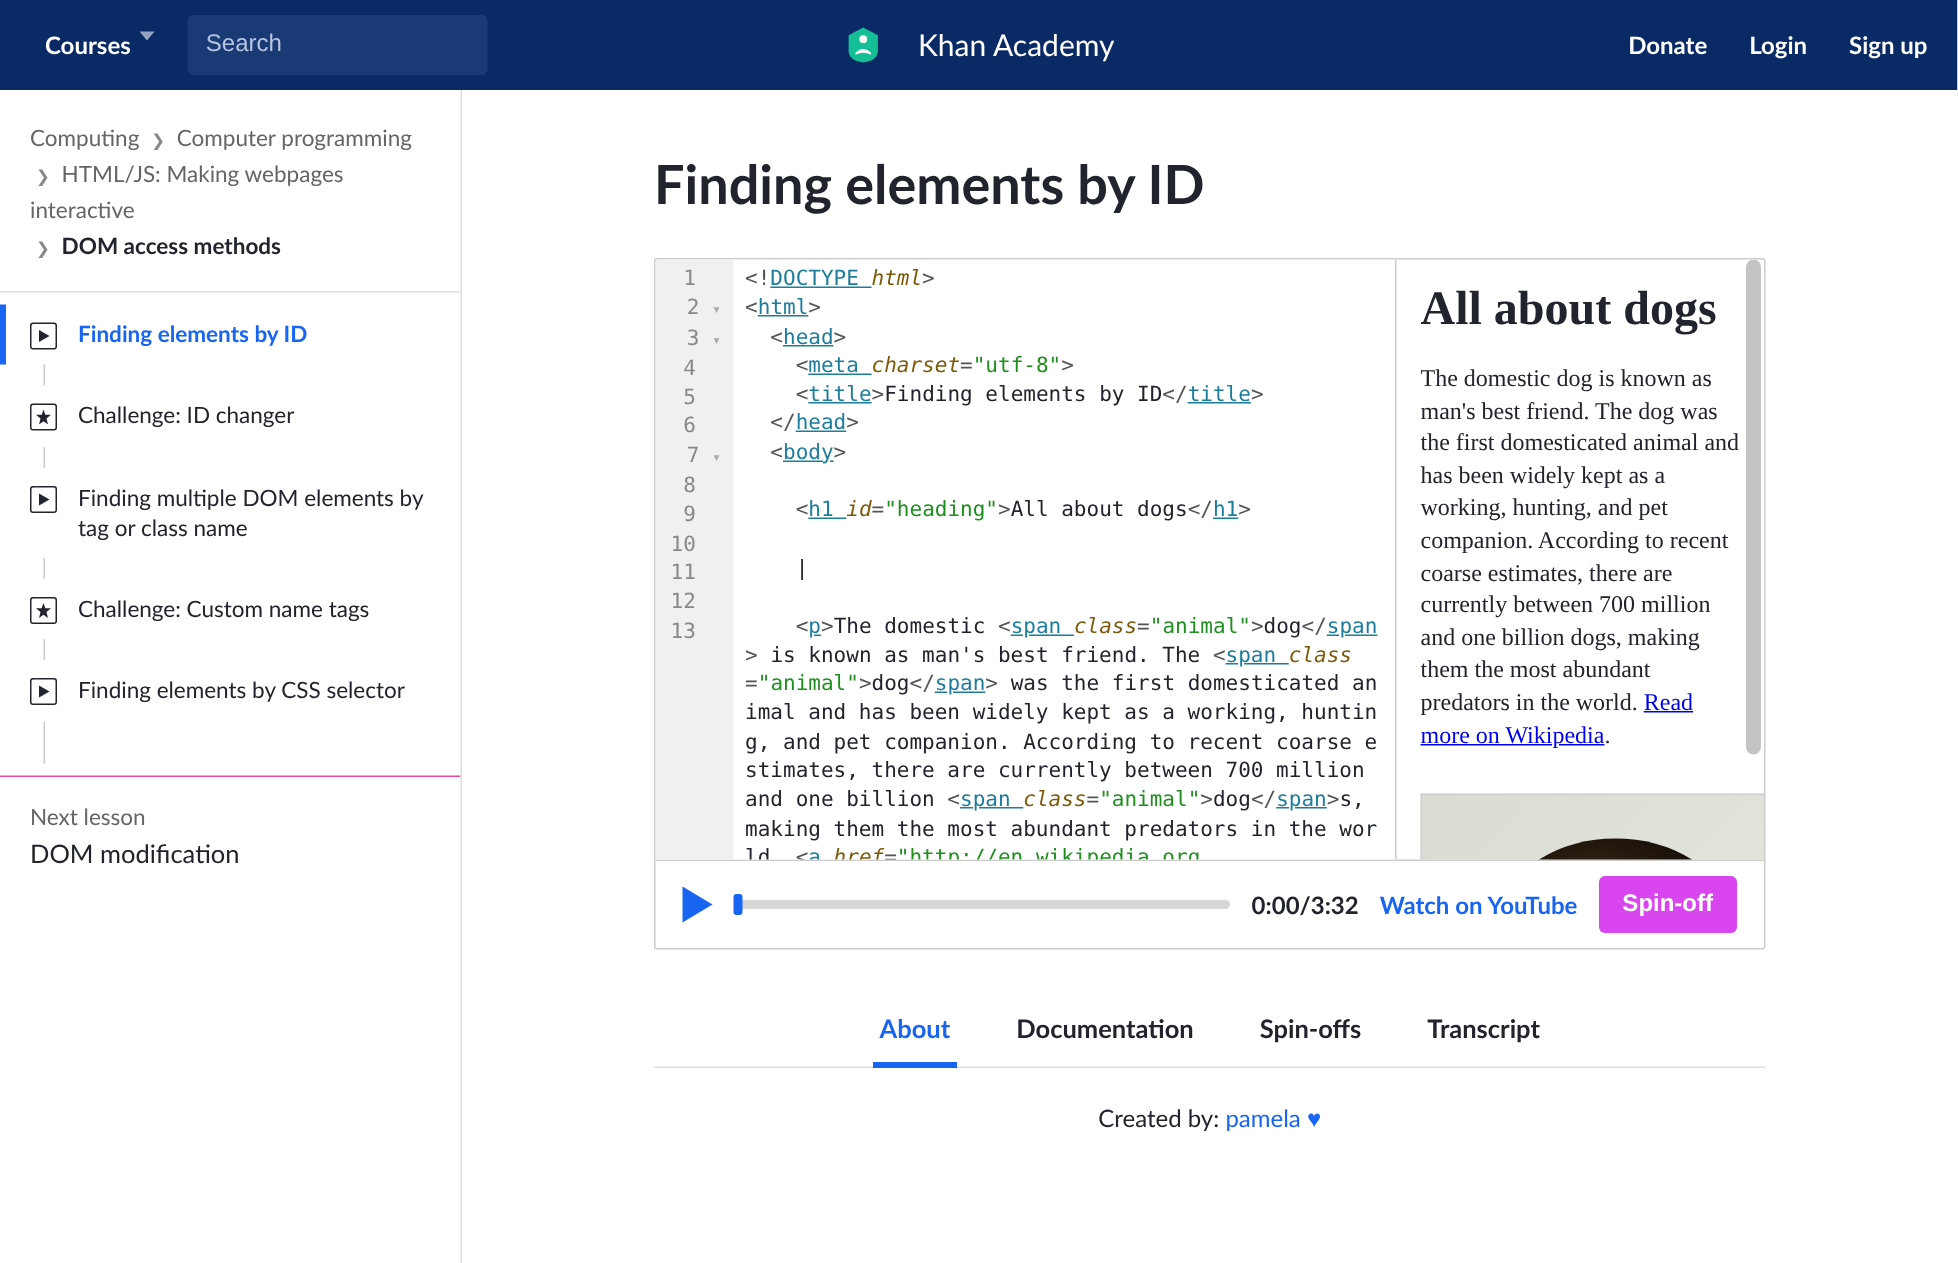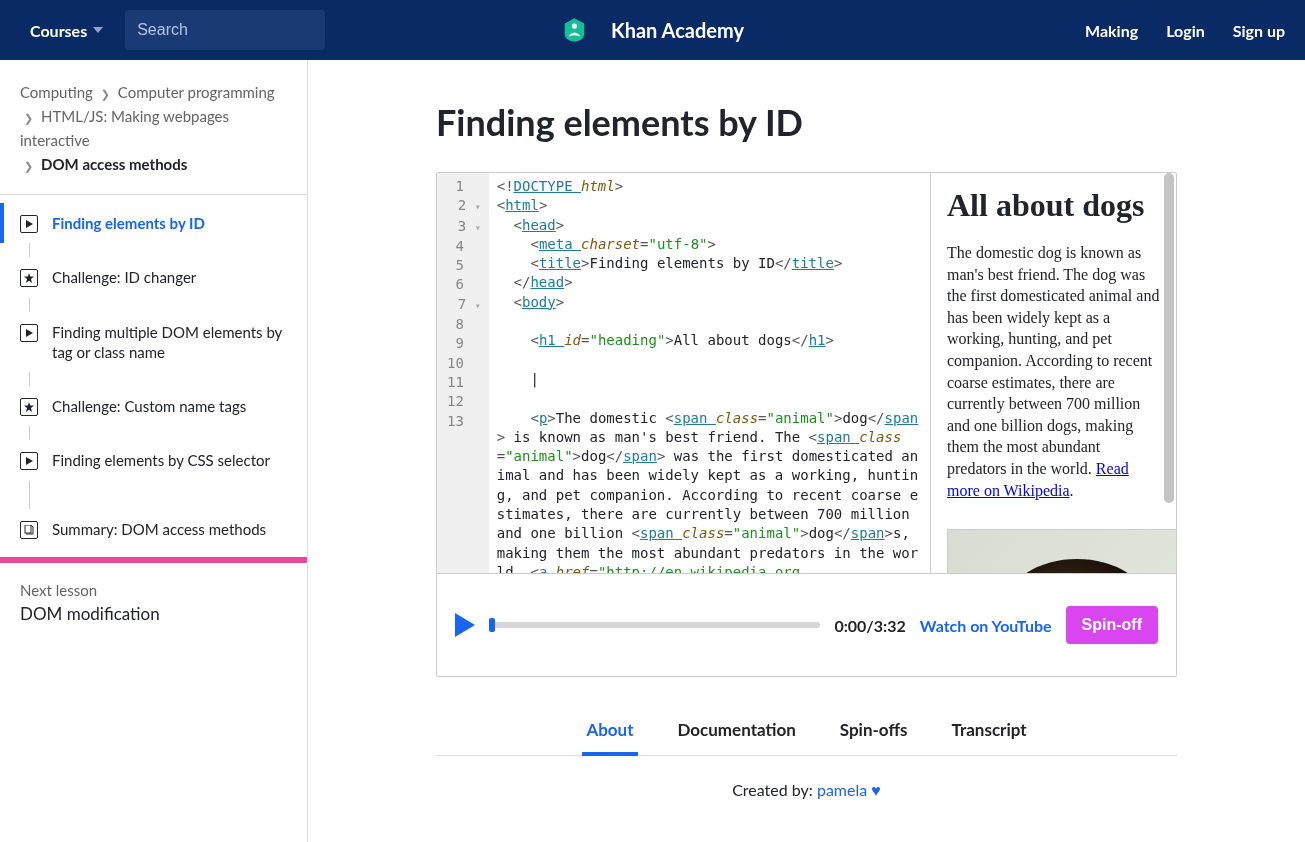--- a/index.html
+++ b/index.html
@@ -8,7 +8,7 @@
 
 .header { background: #0a2a66; height: 60px; display: flex; align-items: center; padding: 0 20px; color: #fff; }
 .header-left { display: flex; align-items: center; gap: 12px; }
-.courses-btn { color: #fff; font-weight: 700; font-size: 16px; display: flex; align-items: center; gap: 6px; padding: 8px 10px; cursor: pointer; }
+.courses-btn { color: #fff; font-weight: 700; font-size: 16px; display: flex; align-items: flex-start; gap: 6px; padding: 8px 10px; cursor: pointer; }
 .caret-down { width: 0; height: 0; border-left: 5px solid transparent; border-right: 5px solid transparent; border-top: 6px solid #94a3c4; }
 .search-box { background: #1a3a76; border-radius: 4px; display: flex; align-items: center; width: 200px; height: 40px; padding: 0 12px; }
 .search-input { background: transparent; border: none; color: #fff; font-size: 16px; outline: none; flex: 1; }

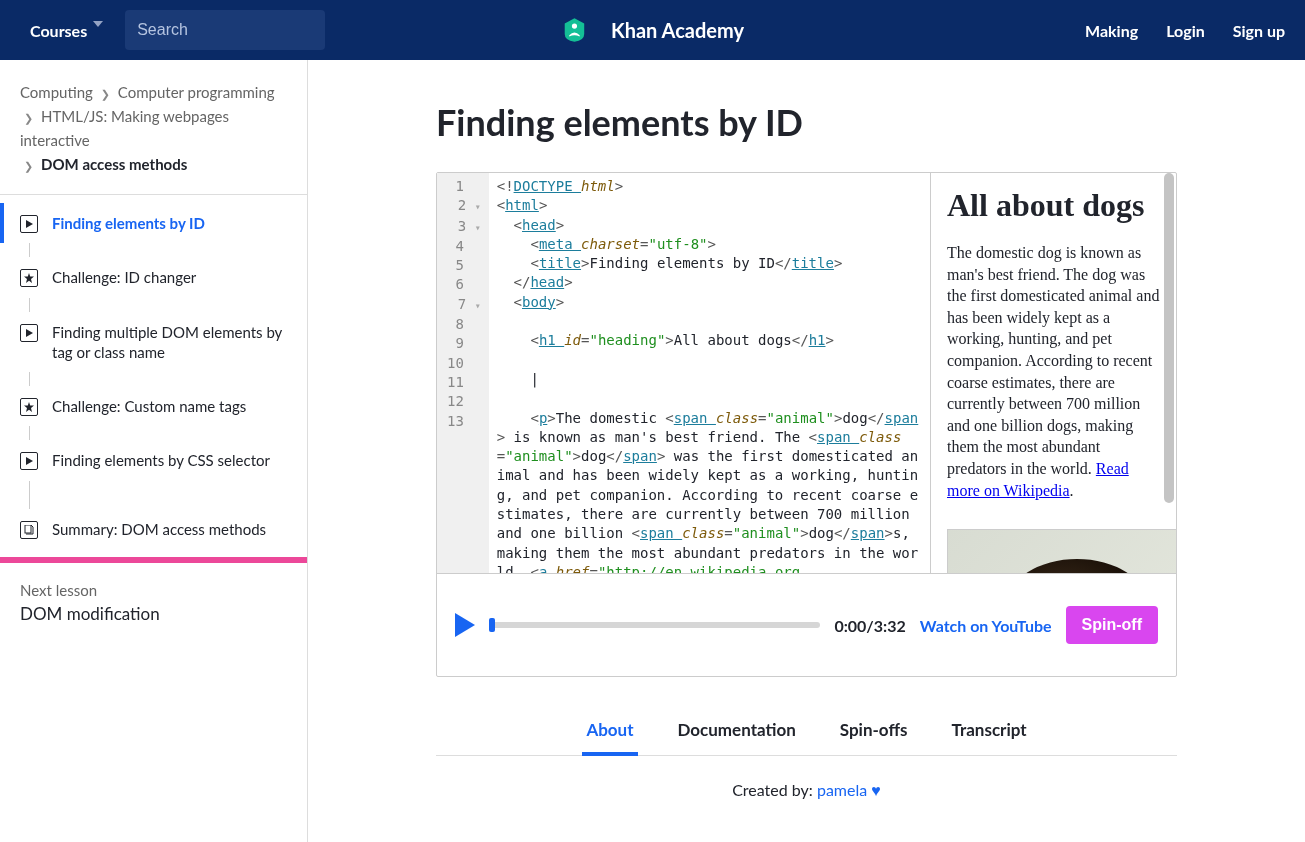--- a/index.html
+++ b/index.html
@@ -14,7 +14,7 @@
 .search-input { background: transparent; border: none; color: #fff; font-size: 16px; outline: none; flex: 1; }
 .search-input::placeholder { color: #b5c4e0; }
 .search-icon-svg { width: 22px; height: 22px; }
-.brand { position: absolute; left: 50%; transform: translateX(-50%); display: flex; align-items: center; gap: 24px; color: #fff; font-weight: 700; font-size: 20px; }
+.brand { position: absolute; left: 50%; transform: translateX(-50%); display: flex; align-items: center; gap: 24px; color: #fff; font-weight: 400; font-size: 20px; }
 .brand-logo { width: 26px; height: 26px; }
 .header-right { margin-left: auto; display: flex; gap: 28px; }
 .header-link { color: #fff; font-weight: 700; font-size: 16px; cursor: pointer; }

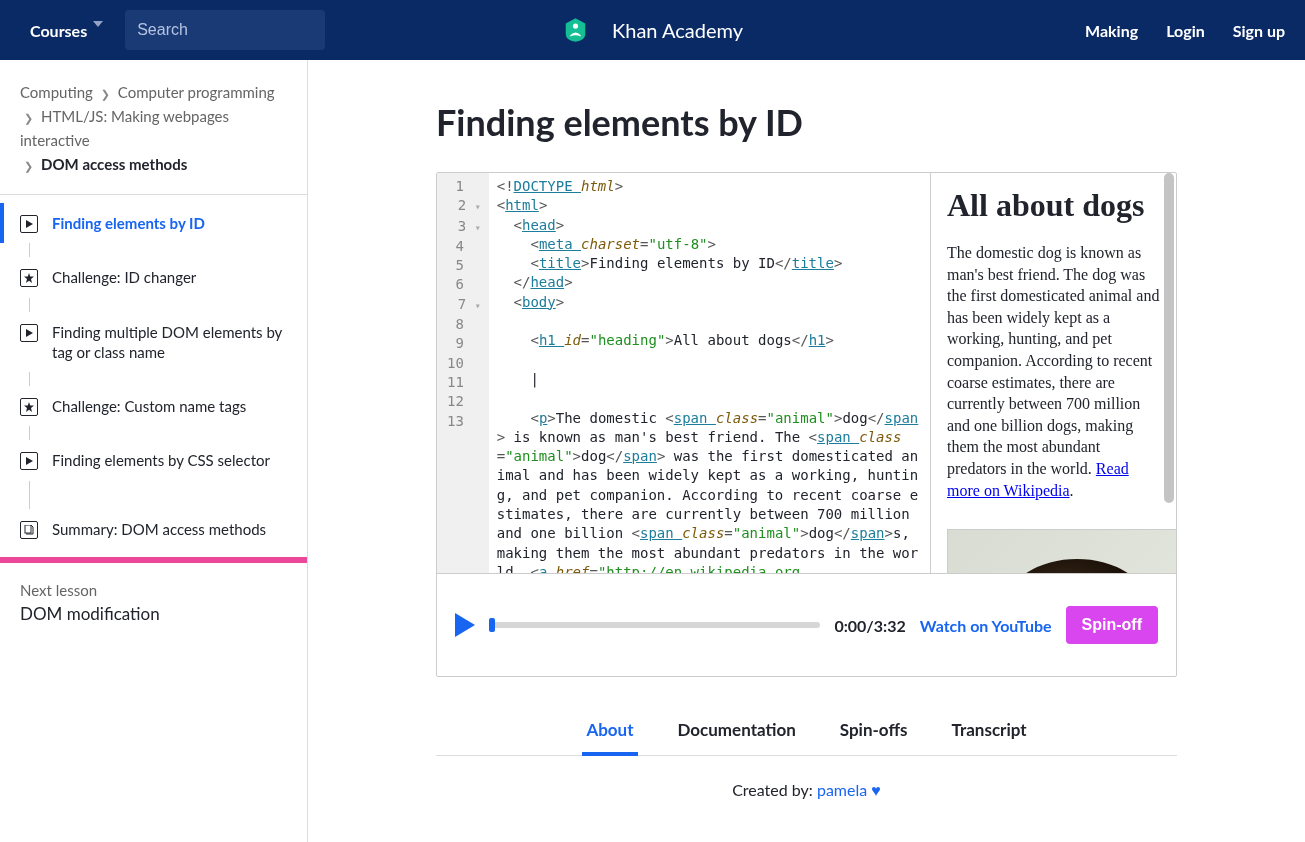--- a/index.html
+++ b/index.html
@@ -113,7 +113,7 @@
     <span>Khan Academy</span>
   </div>
   <div class="header-right">
-    <span class="header-link">Making</span>
+    <span class="header-link">Donate</span>
     <span class="header-link">Login</span>
     <span class="header-link">Sign up</span>
   </div>

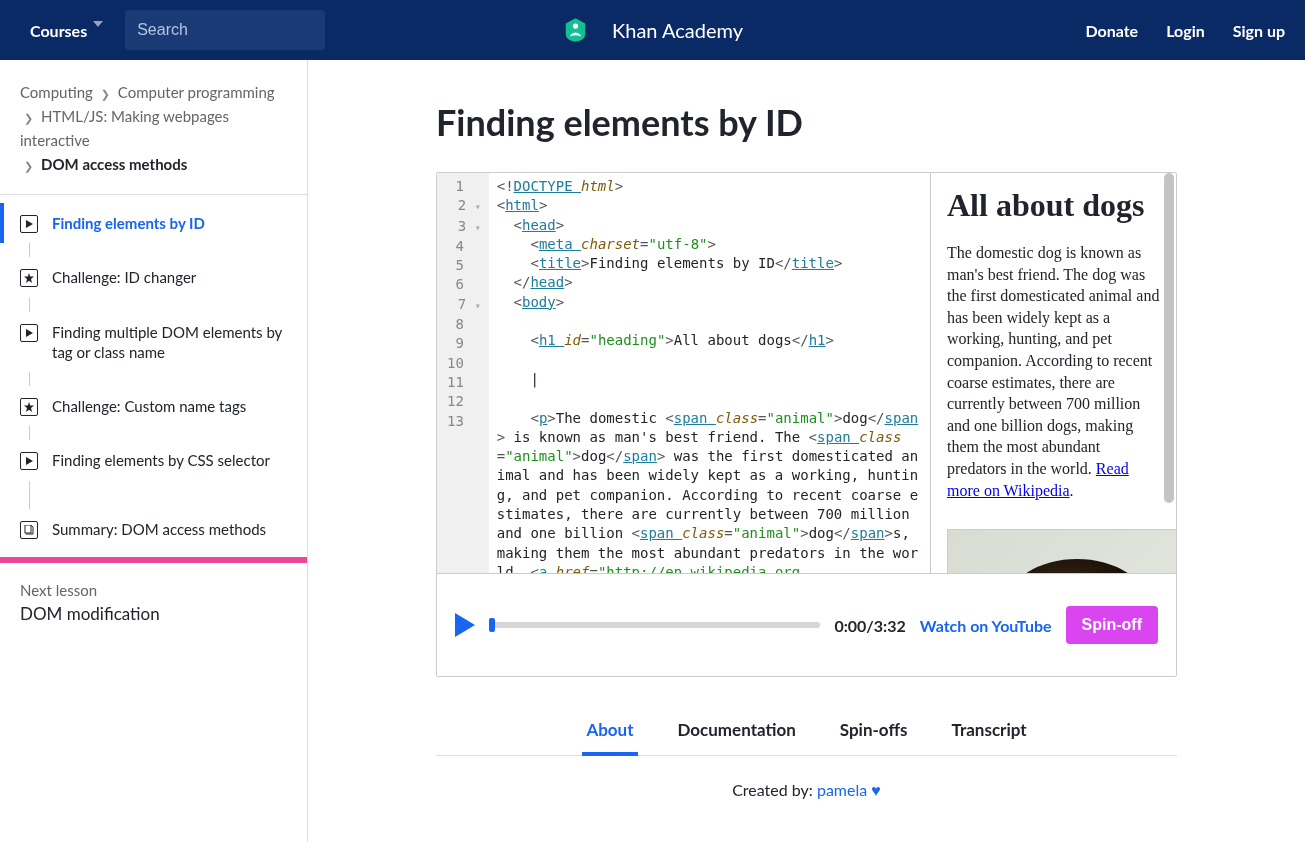--- a/index.html
+++ b/index.html
@@ -179,15 +179,6 @@
         </div>
         <div class="connector"></div>
         <div class="connector"></div>
-        <div class="lesson-item">
-          <div class="lesson-icon">
-            <svg viewBox="0 0 10 10">
-              <rect x="1" y="0" width="6" height="8" fill="none" stroke="#21242c" stroke-width="1"></rect>
-              <path d="M7 0 L9 2 L9 9 L2 9" fill="none" stroke="#21242c" stroke-width="1"></path>
-            </svg>
-          </div>
-          <div class="lesson-label">Summary: DOM access methods</div>
-        </div>
       </div>
     <div class="next-lesson">
       <div class="next-lesson-label">Next lesson</div>

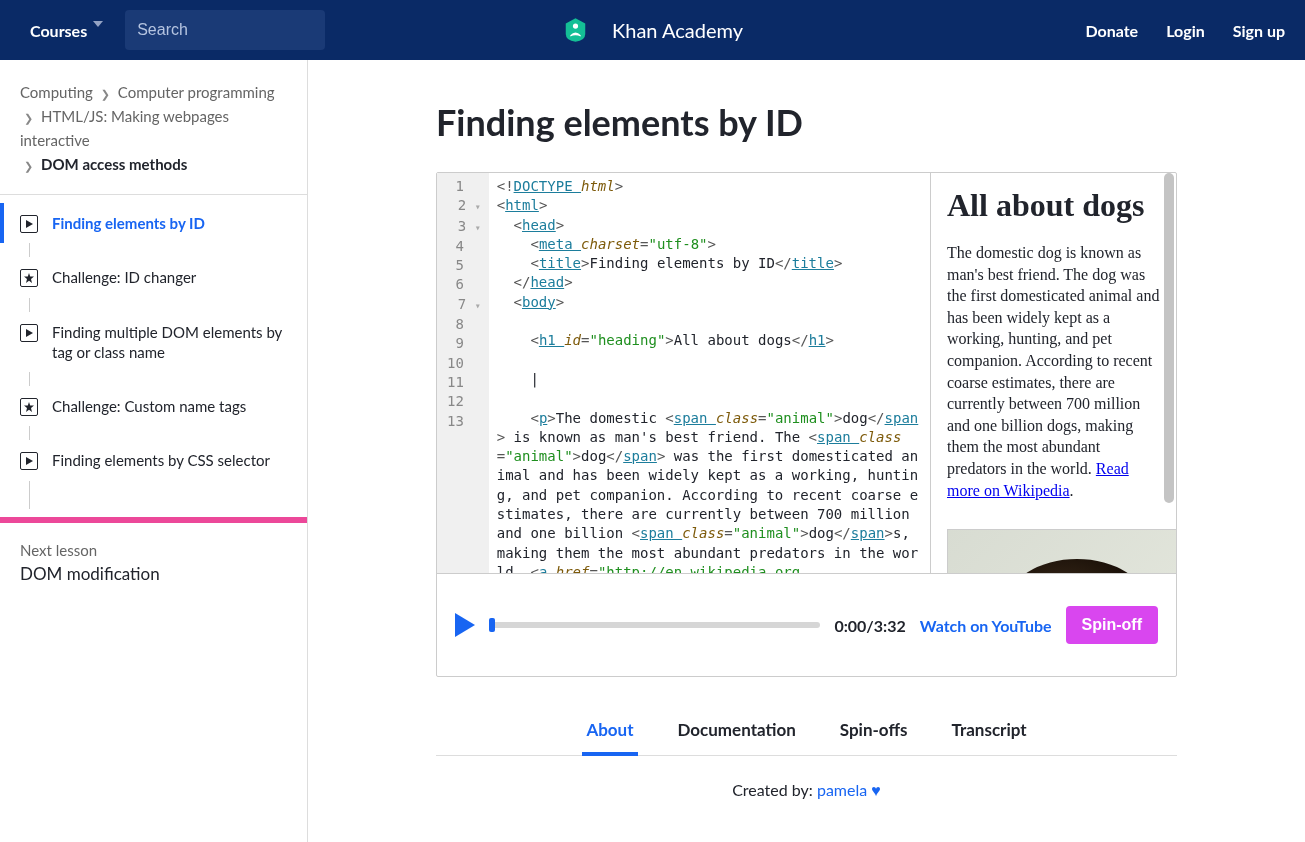--- a/index.html
+++ b/index.html
@@ -37,7 +37,7 @@
 
 .connector { width: 1px; height: 14px; background: #ccc; margin-left: 29px; }
 
-.next-lesson { border-top: 6px solid #ec4899; padding: 18px 20px; }
+.next-lesson { border-top: 1px solid #ec4899; padding: 18px 20px; }
 .next-lesson-label { font-size: 15px; color: #656565; margin-bottom: 4px; }
 .next-lesson-title { font-size: 17px; color: #21242c; }
 

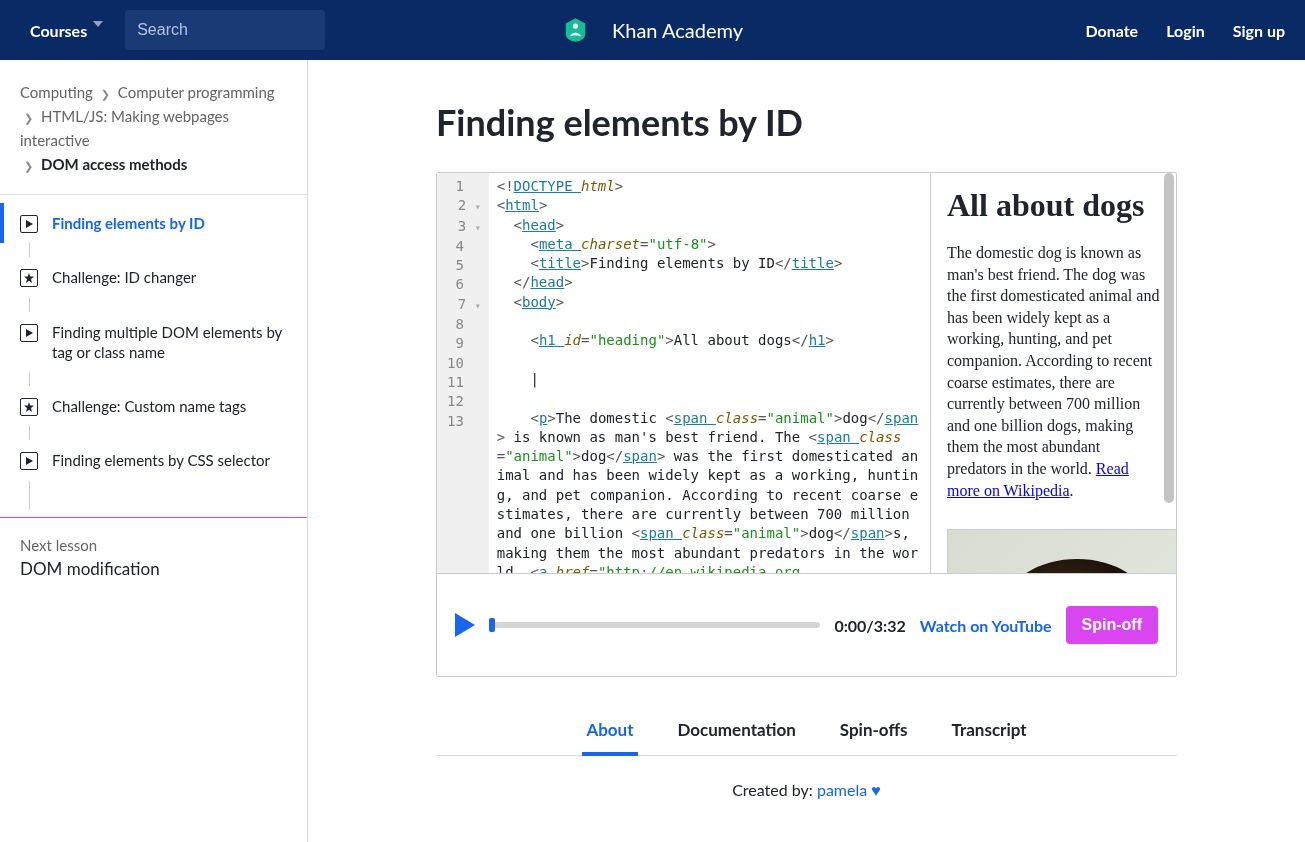--- a/index.html
+++ b/index.html
@@ -65,7 +65,7 @@
 .tongue { position: absolute; bottom: 10px; right: 30px; width: 20px; height: 28px; background: #d85a6a; border-radius: 10px; }
 
 
-.controls { display: flex; align-items: center; padding: 32px 18px; gap: 14px; border-top: 1px solid #ccc; }
+.controls { display: flex; align-items: center; padding: 10px 18px; gap: 14px; border-top: 1px solid #ccc; }
 .play-btn { cursor: pointer; }
 .play-triangle { width: 0; height: 0; border-top: 12px solid transparent; border-bottom: 12px solid transparent; border-left: 20px solid #1865f2; }
 .progress { flex: 1; height: 6px; background: #d6d6d6; border-radius: 3px; position: relative; }

